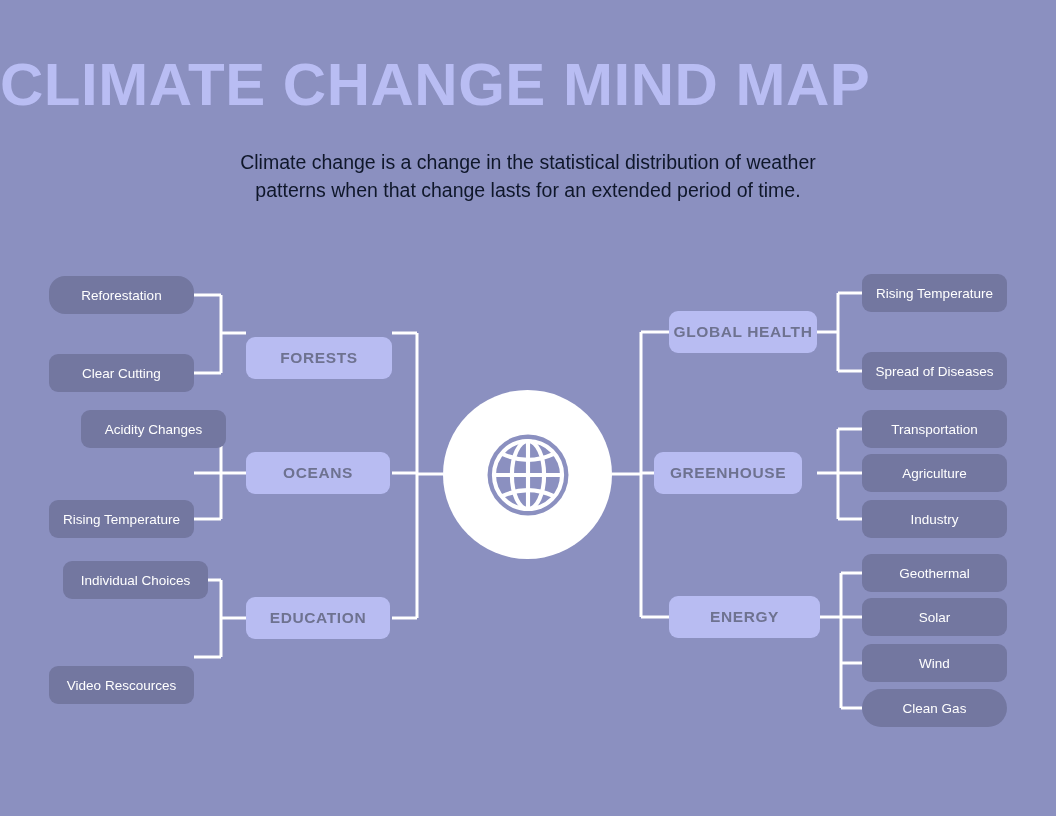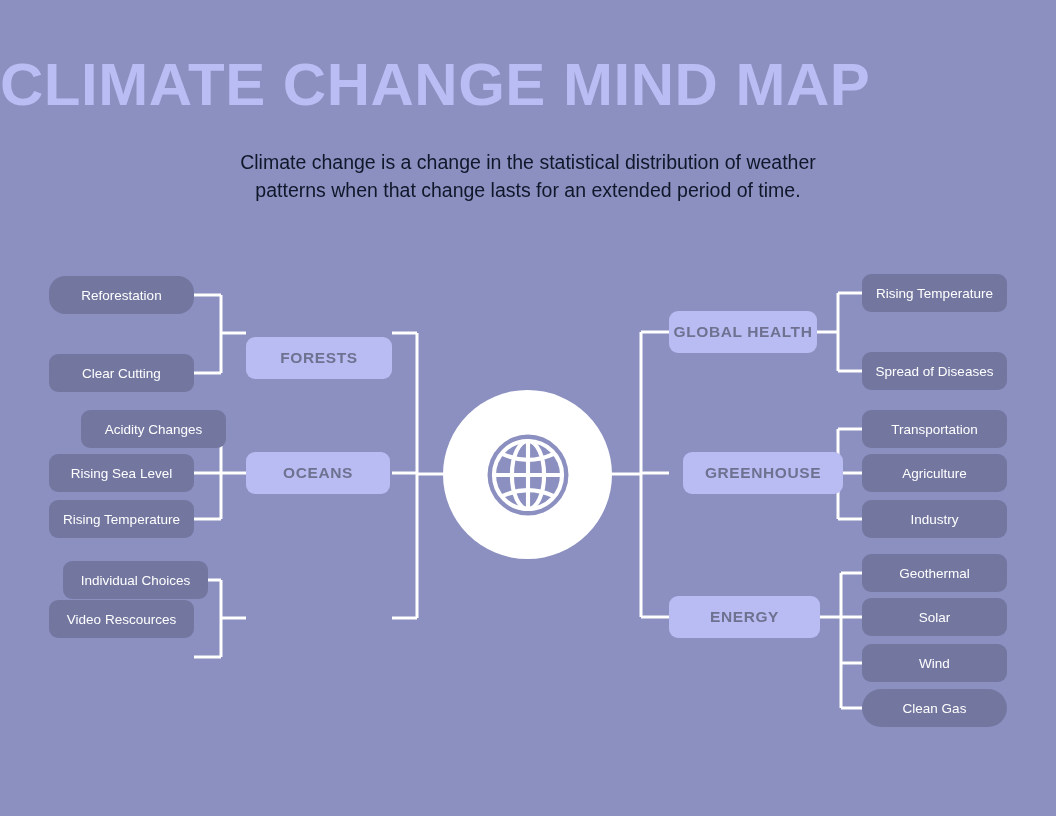--- a/index.html
+++ b/index.html
@@ -183,9 +183,6 @@
   <div class="node leaf" style="left:49px; top:410px;margin-left:32px;">
     <span>Acidity Changes</span>
   </div>
-  <div class="node leaf" style="left:49px; top:454px;">
-    <span>Rising Sea Level</span>
-  </div>
   <div class="node leaf" style="left:49px; top:500px;">
     <span>Rising Temperature</span>
   </div>

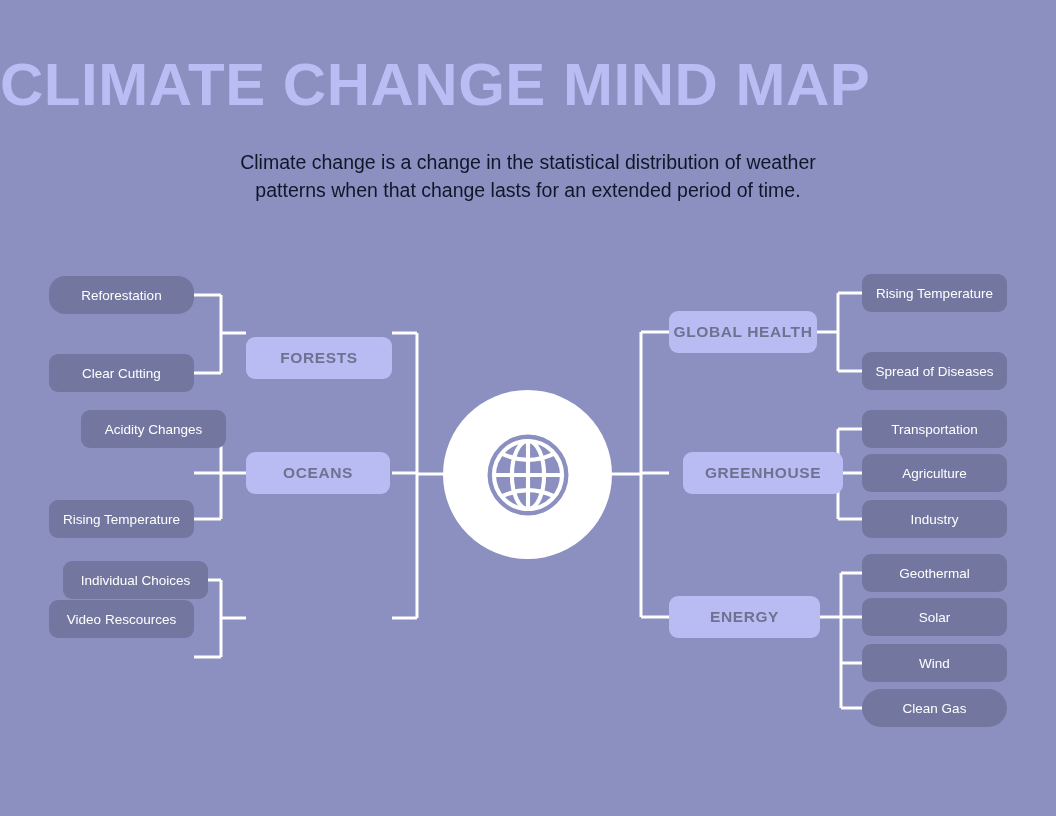--- a/index.html
+++ b/index.html
@@ -204,7 +204,7 @@
     <span>Spread of Diseases</span>
   </div>
 
-  <div class="node cat" style="left:683px; top:452px; width:160px;">
+  <div class="node cat" style="left:654px; top:452px; width:148px;">
     <span>GREENHOUSE</span>
   </div>
   <div class="node leaf" style="left:862px; top:410px;">

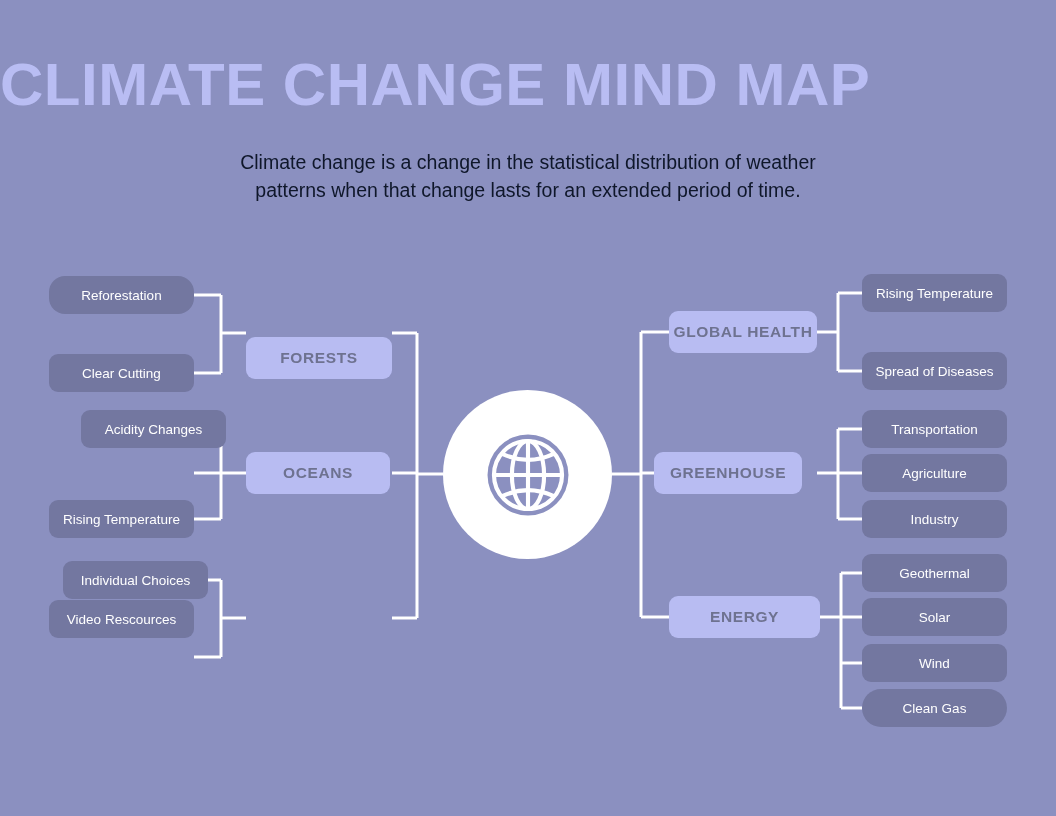--- a/index.html
+++ b/index.html
@@ -187,6 +187,9 @@
     <span>Rising Temperature</span>
   </div>
 
+  <div class="node cat" style="left:246px; top:597px; width:144px;">
+    <span>EDUCATION</span>
+  </div>
   <div class="node leaf" style="left:63px; top:561px;">
     <span>Individual Choices</span>
   </div>

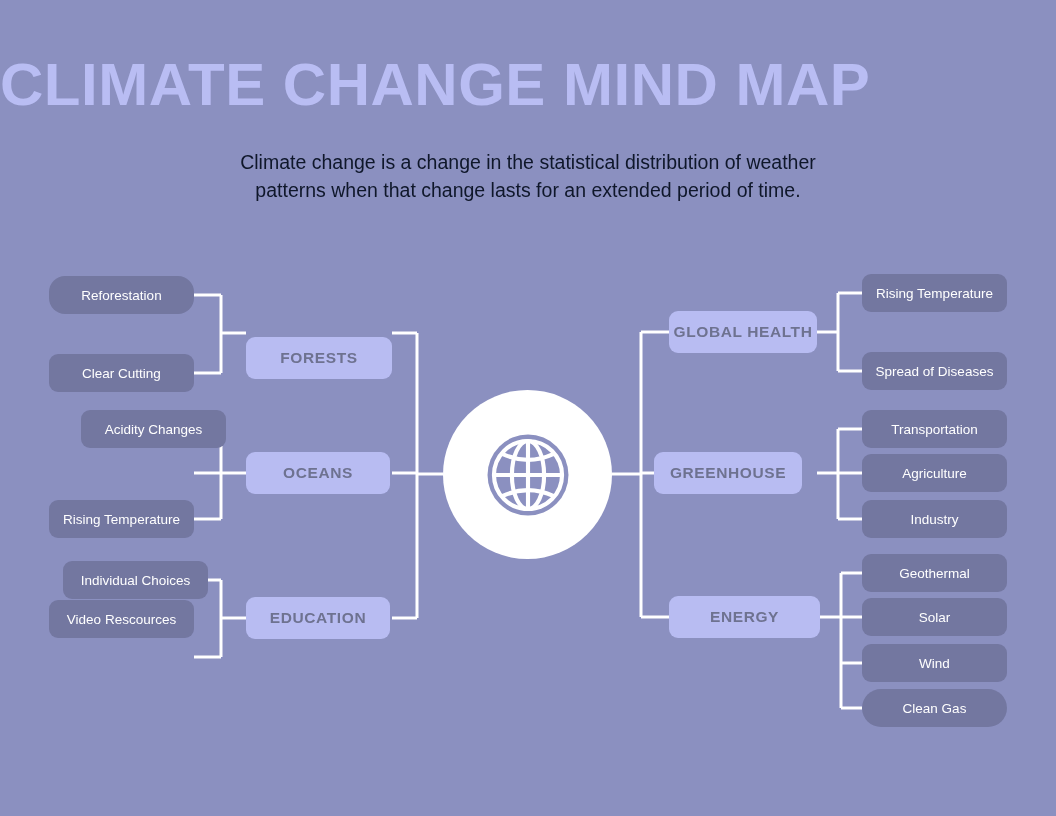--- a/index.html
+++ b/index.html
@@ -193,7 +193,7 @@
   <div class="node leaf" style="left:63px; top:561px;">
     <span>Individual Choices</span>
   </div>
-  <div class="node leaf" style="left:49px; top:600px;">
+  <div class="node leaf" style="left:49px; top:666px;">
     <span>Video Rescources</span>
   </div>
 

